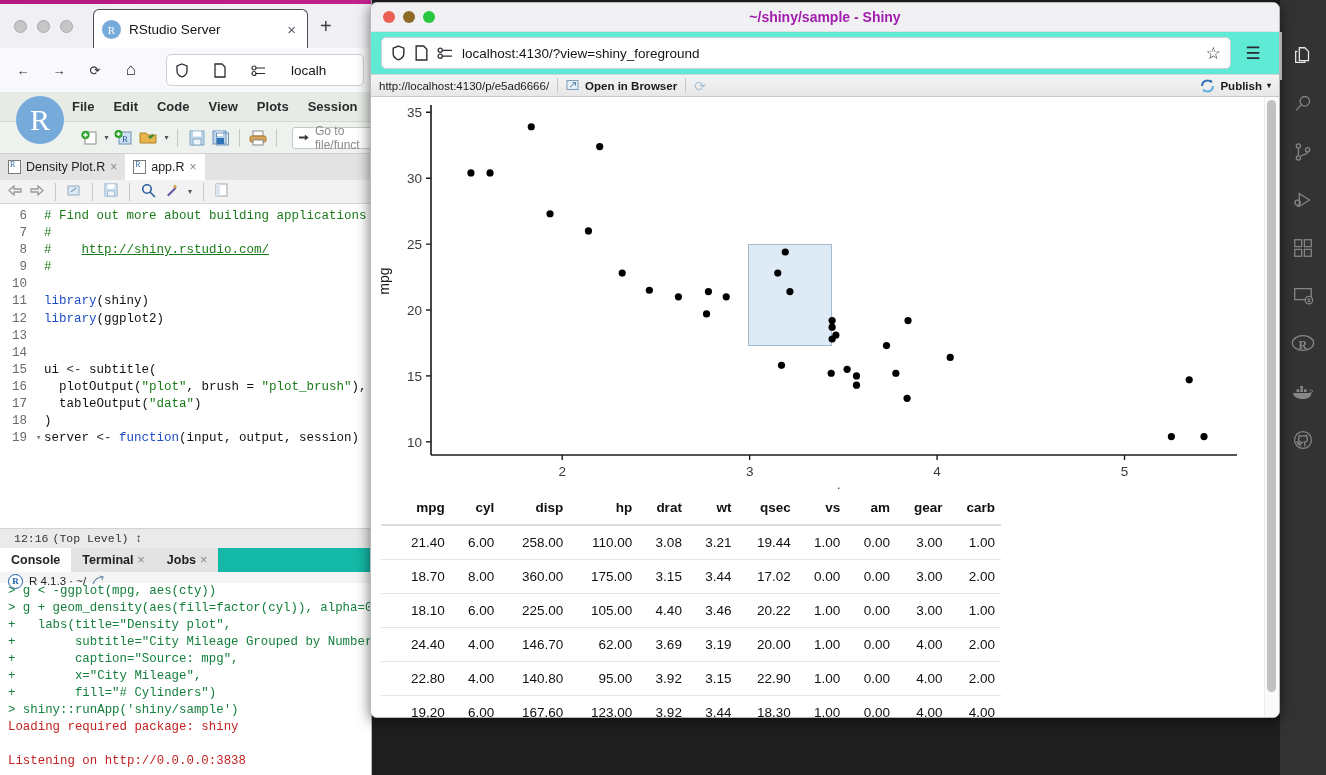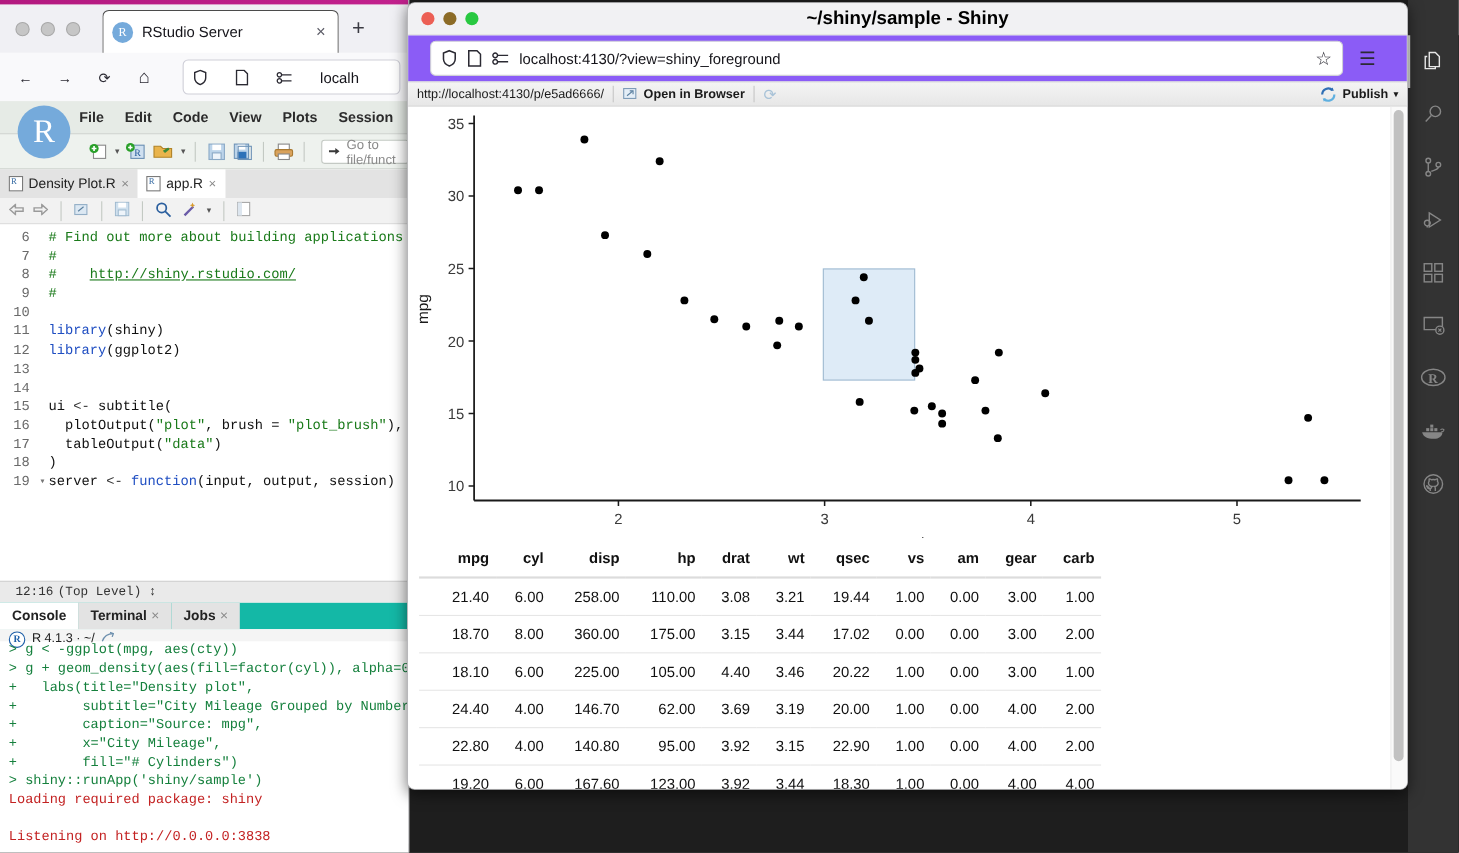--- a/index.html
+++ b/index.html
@@ -135,7 +135,7 @@
   .mac-dot { width:12px; height:12px; border-radius:50%; }
   .mac-red { background:#ec5f54; } .mac-yel { background:#8c6b26; } .mac-grn { background:#28c840; }
   #ff2-title { position:absolute; left:0; right:0; text-align:center;
-               font-size:17px; font-weight:bold; color:#000000; }
+               font-size:14px; font-weight:bold; color:#a21caf; }
   #ff2-navbar { height:42px; background:#8b5cf6; display:flex; align-items:center; padding:0 20px; }
   #ff2-urlbar { flex:1; height:32px; background:#fff; border:1px solid #cfcfd8;
                 border-radius:5px; display:flex; align-items:center; gap:9px; padding:0 9px;

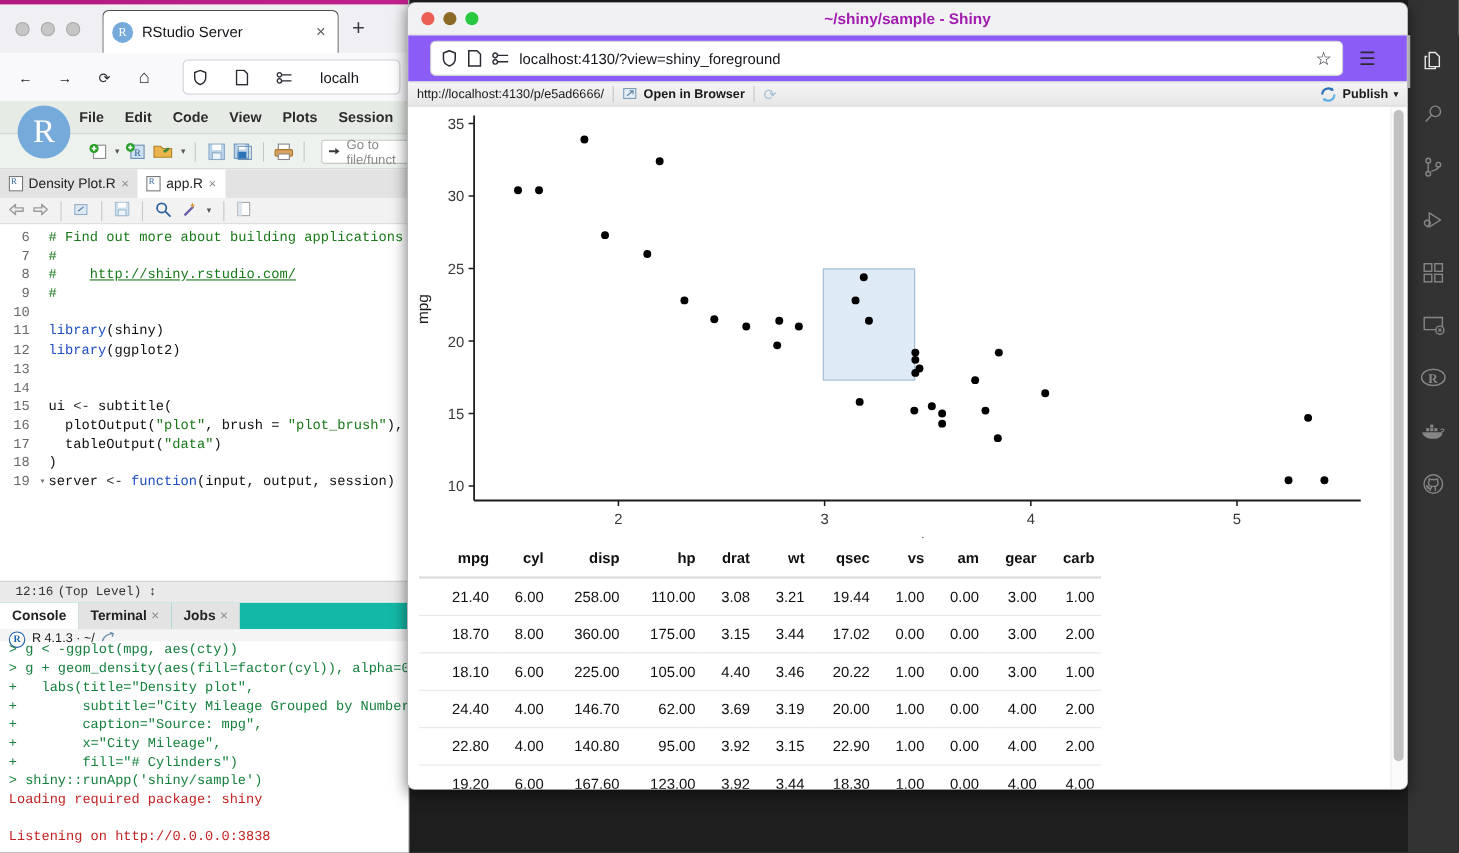--- a/index.html
+++ b/index.html
@@ -136,7 +136,7 @@
   .mac-red { background:#ec5f54; } .mac-yel { background:#8c6b26; } .mac-grn { background:#28c840; }
   #ff2-title { position:absolute; left:0; right:0; text-align:center;
                font-size:14px; font-weight:bold; color:#a21caf; }
-  #ff2-navbar { height:42px; background:#8b5cf6; display:flex; align-items:center; padding:0 20px; }
+  #ff2-navbar { height:42px; background:#5eead4; display:flex; align-items:center; padding:0 10px; }
   #ff2-urlbar { flex:1; height:32px; background:#fff; border:1px solid #cfcfd8;
                 border-radius:5px; display:flex; align-items:center; gap:9px; padding:0 9px;
                 font-size:13.5px; color:#15141a; }

